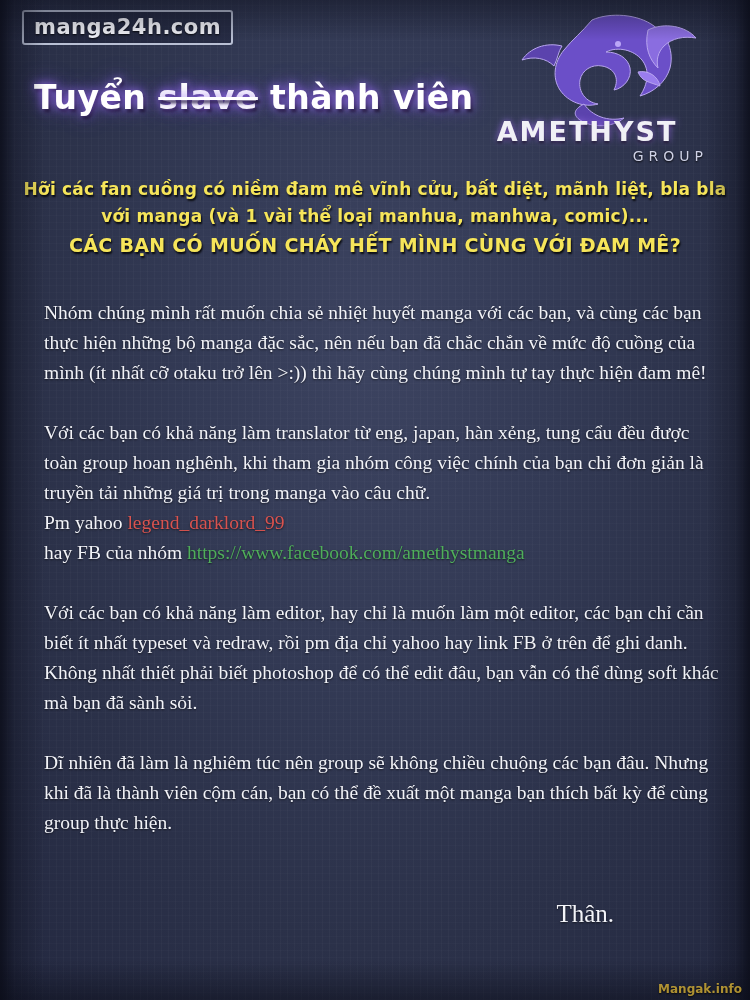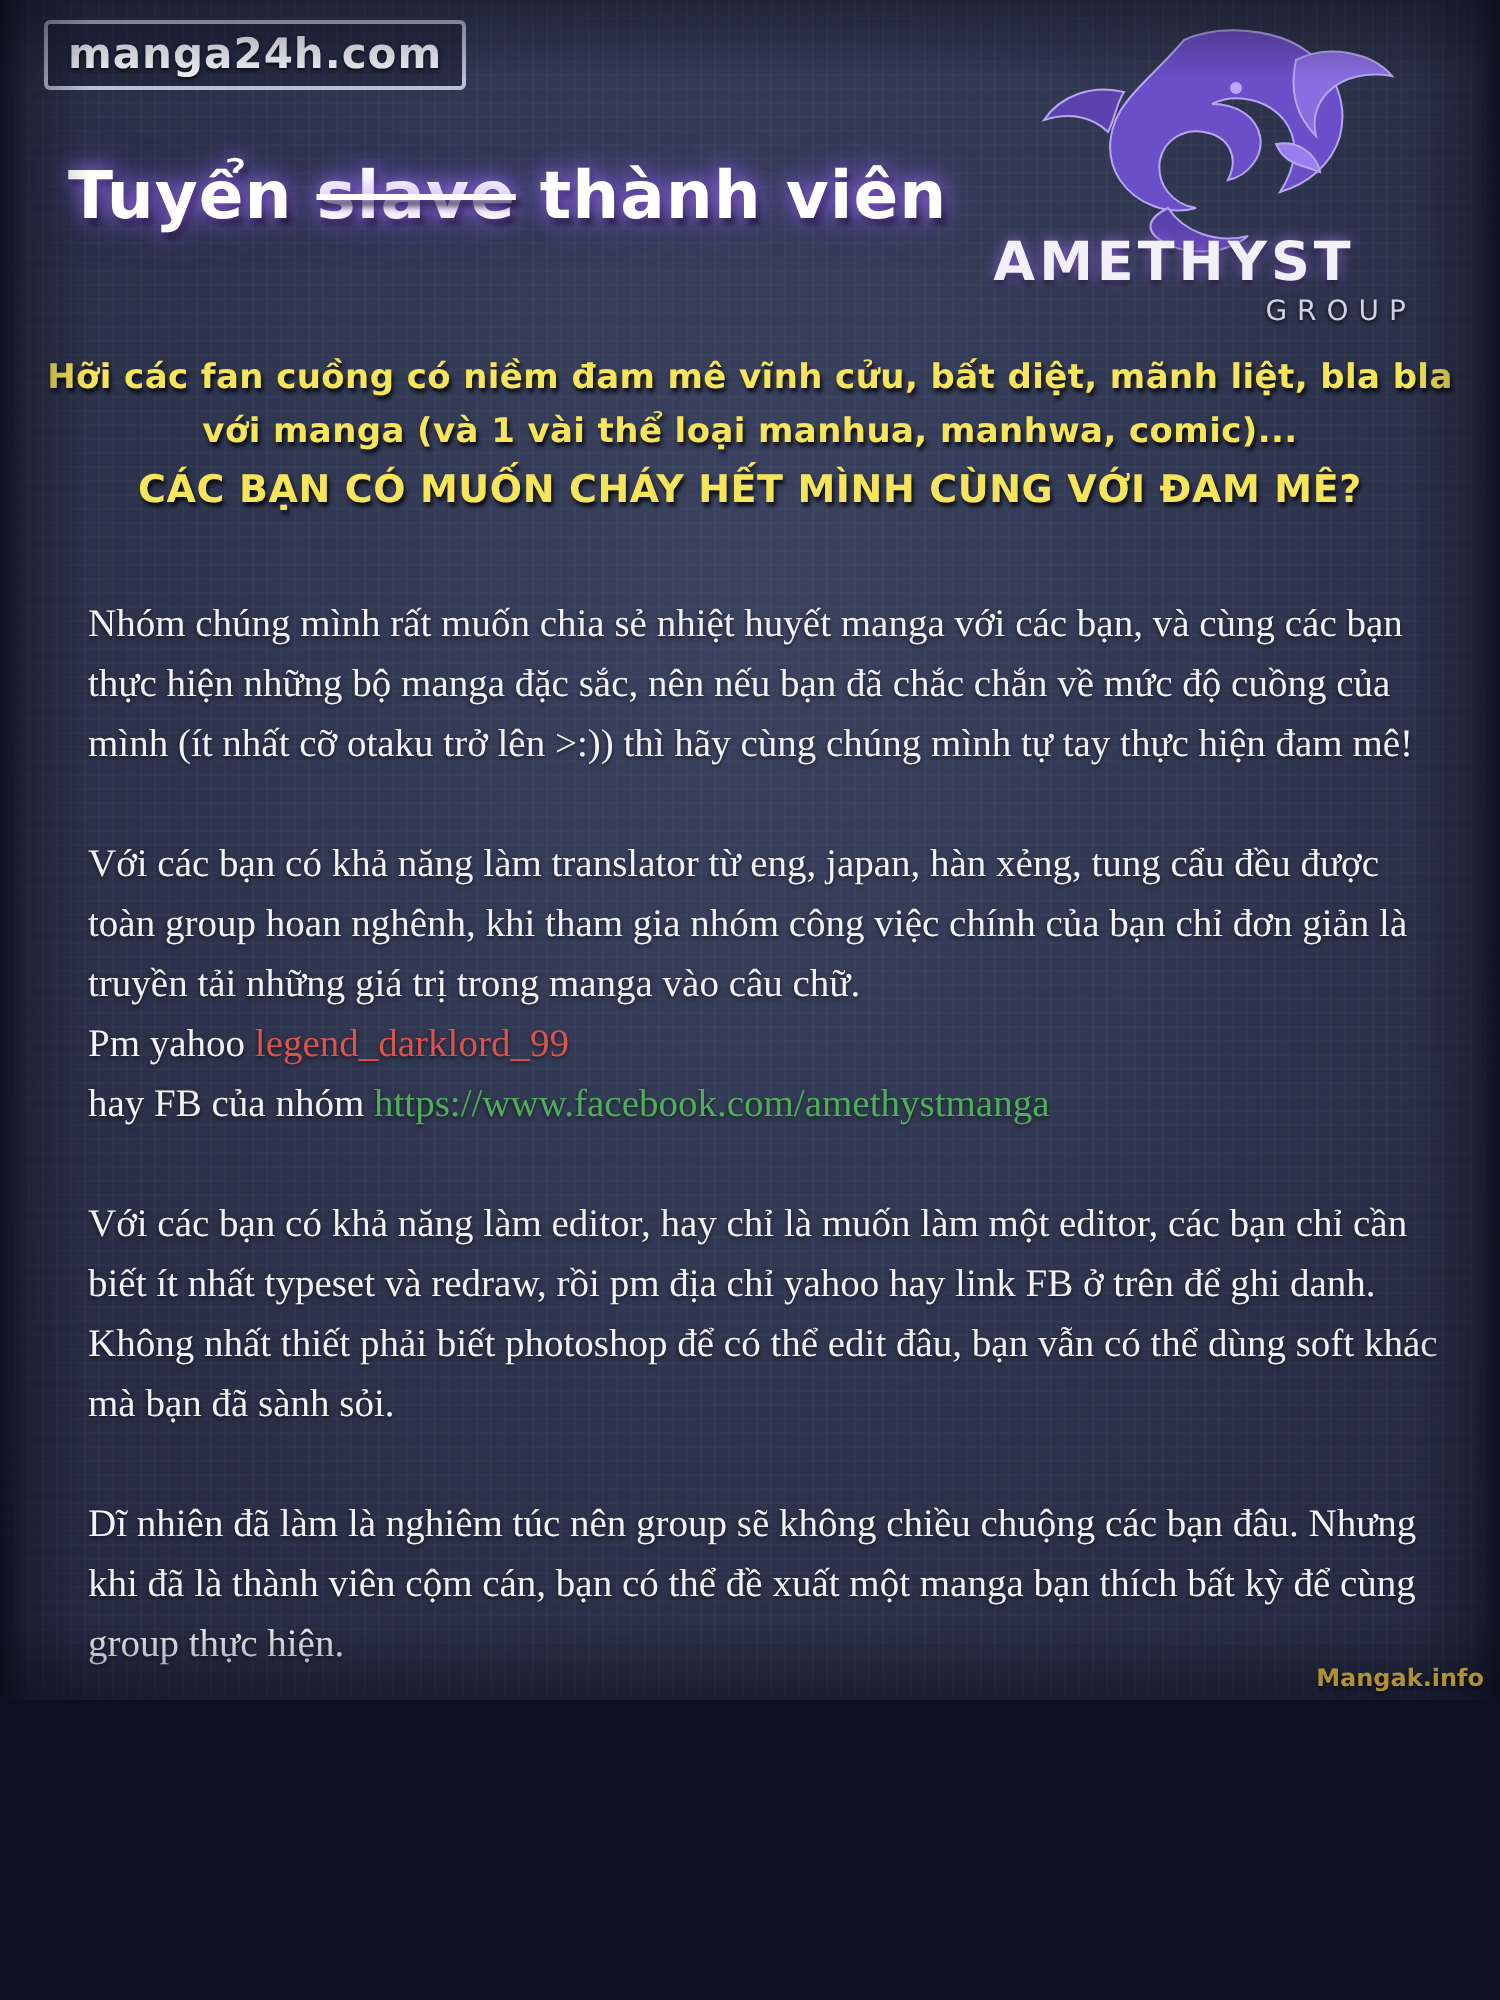--- a/index.html
+++ b/index.html
@@ -10,7 +10,7 @@
   #page {
     position: relative;
     width: 750px;
-    height: 850px;
+    height: 1000px;
     overflow: hidden;
     background:
       repeating-linear-gradient(90deg, rgba(255,255,255,0.022) 0px, rgba(255,255,255,0.022) 1px, rgba(0,0,0,0) 1px, rgba(0,0,0,0) 7px),

